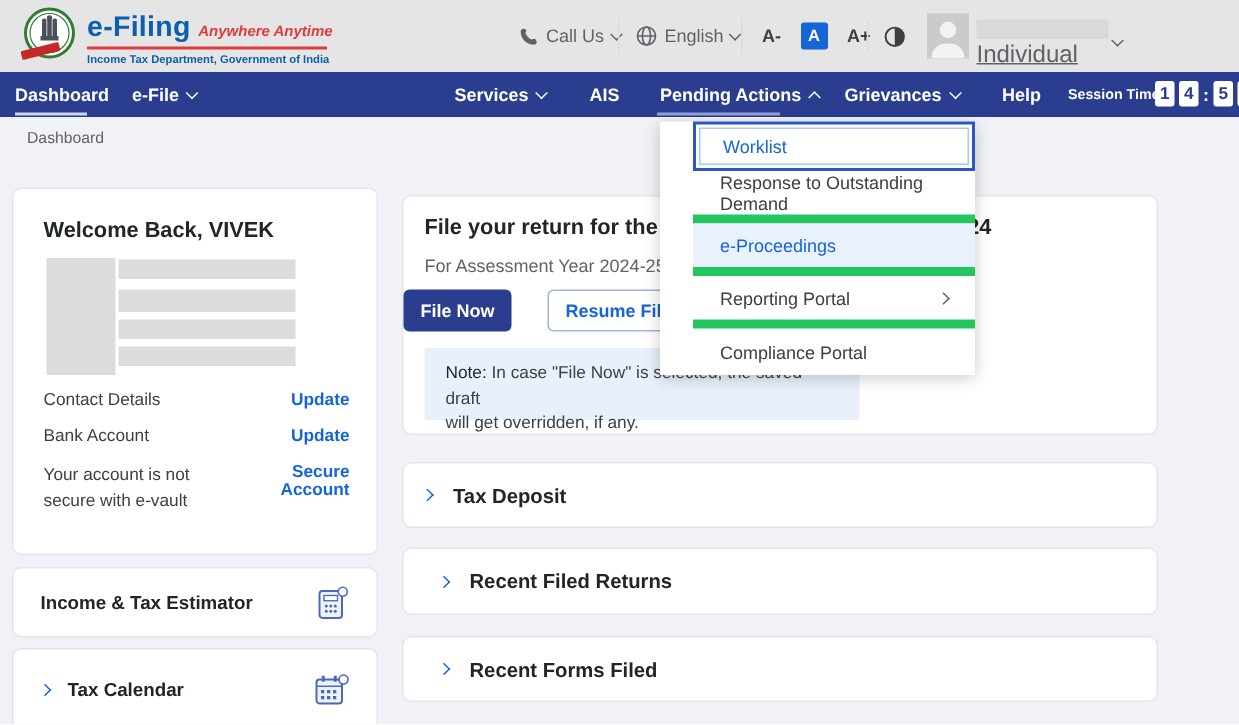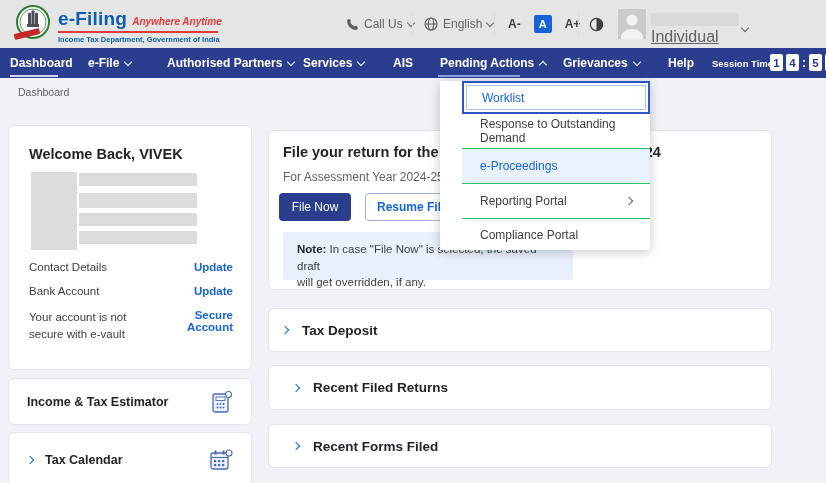--- a/index.html
+++ b/index.html
@@ -155,10 +155,6 @@
 
     <div class="nav-item" style="left:88px;">
         <span>e-File</span>
-        <span class="chev"></span>
-      </div>
-    <div class="nav-item" style="left:167px;">
-        <span>Authorised Partners</span>
         <span class="chev"></span>
       </div>
     <div class="nav-item" style="left:303px;">

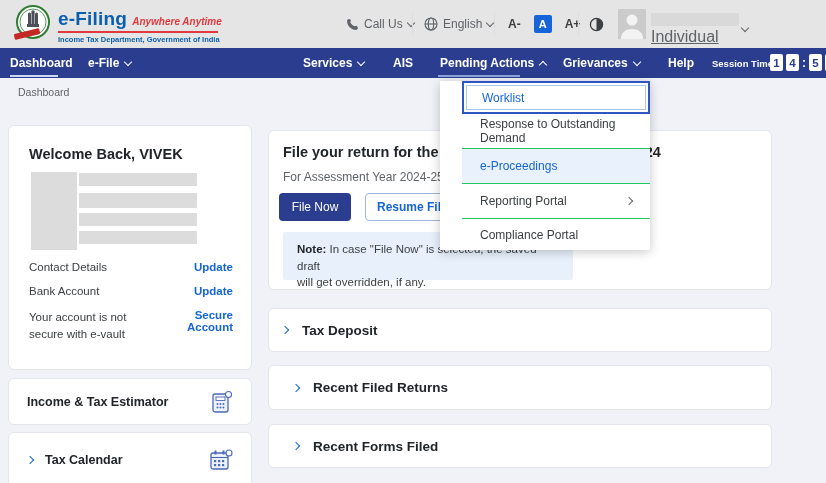--- a/index.html
+++ b/index.html
@@ -60,7 +60,7 @@
 
   
   .dropdown { position:absolute; left:440px; top:81px; width:210px; background:#ffffff; box-shadow:0 2px 10px rgba(0,0,0,.22); z-index:50;padding-left:22px; }
-  .dd-item { position:relative; display:flex; align-items:center; justify-content:space-between; padding:0 18px; font-size:12px; color:#3c4043; cursor:pointer; border-bottom:1px solid #22c55e; }
+  .dd-item { position:relative; display:flex; align-items:center; justify-content:space-between; padding:0 18px; font-size:12px; color:#3c4043; cursor:pointer; border-bottom:6px solid #22c55e; }
   .dd-item:last-child { border-bottom:none; }
   .dd-focused { height:33px; color:#1565d8; border:2px solid #2e55c4; box-shadow:inset 0 0 0 2px #ffffff, inset 0 0 0 3px #a9c7f0; }
   .dd-plain { height:35px; }

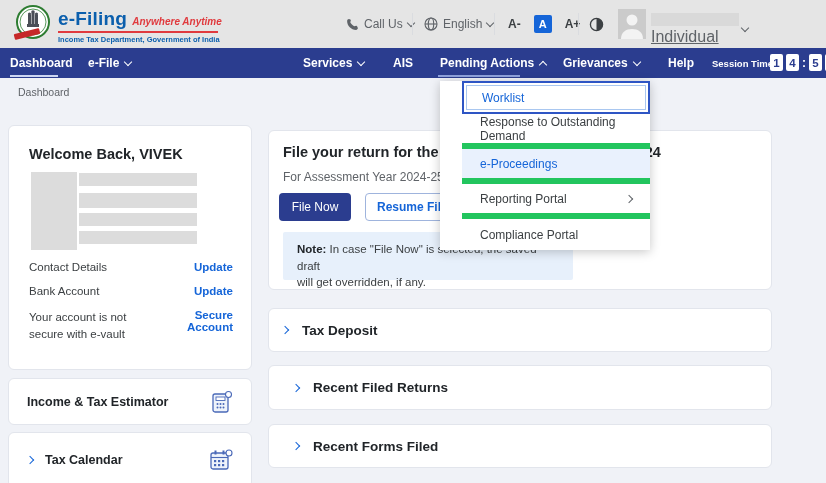--- a/index.html
+++ b/index.html
@@ -53,7 +53,7 @@
 
   .filing-title { position:absolute; left:14px; top:13px; font-size:14.5px; font-weight:700; color:#212529; white-space:nowrap; }
   .filing-sub { position:absolute; left:14px; top:39px; font-size:12px; color:#5f6368; }
-  .btn-primary { position:absolute; left:10px; top:62px; width:72px; height:28px; background:#2b3d8f; color:#ffffff; font-size:12px; font-weight:400; border:none; border-radius:4px; cursor:pointer; font-family:inherit; }
+  .btn-primary { position:absolute; left:0; top:62px; width:72px; height:28px; background:#2b3d8f; color:#ffffff; font-size:12px; font-weight:700; border:none; border-radius:4px; cursor:pointer; font-family:inherit; }
   .btn-outline { position:absolute; left:96px; top:62px; width:106px; height:28px; background:#ffffff; color:#1565d8; font-size:12px; font-weight:700; border:1px solid #9fb4dd; border-radius:4px; cursor:pointer; font-family:inherit; }
   .note-box { position:absolute; left:14px; top:101px; width:290px; height:48px; background:#e7f0fb; border-radius:2px; padding:9px 14px; font-size:11.5px; color:#3c4043; line-height:1.45; }
   .note-bold { font-weight:700; color:#212529; }

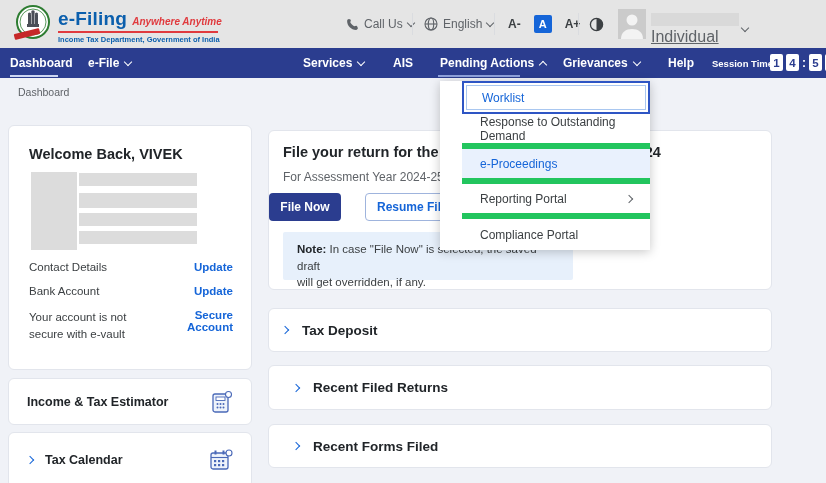--- a/index.html
+++ b/index.html
@@ -56,7 +56,7 @@
   .btn-primary { position:absolute; left:0; top:62px; width:72px; height:28px; background:#2b3d8f; color:#ffffff; font-size:12px; font-weight:700; border:none; border-radius:4px; cursor:pointer; font-family:inherit; }
   .btn-outline { position:absolute; left:96px; top:62px; width:106px; height:28px; background:#ffffff; color:#1565d8; font-size:12px; font-weight:700; border:1px solid #9fb4dd; border-radius:4px; cursor:pointer; font-family:inherit; }
   .note-box { position:absolute; left:14px; top:101px; width:290px; height:48px; background:#e7f0fb; border-radius:2px; padding:9px 14px; font-size:11.5px; color:#3c4043; line-height:1.45; }
-  .note-bold { font-weight:700; color:#212529; }
+  .note-bold { font-weight:400; color:#212529; }
 
   
   .dropdown { position:absolute; left:440px; top:81px; width:210px; background:#ffffff; box-shadow:0 2px 10px rgba(0,0,0,.22); z-index:50;padding-left:22px; }

